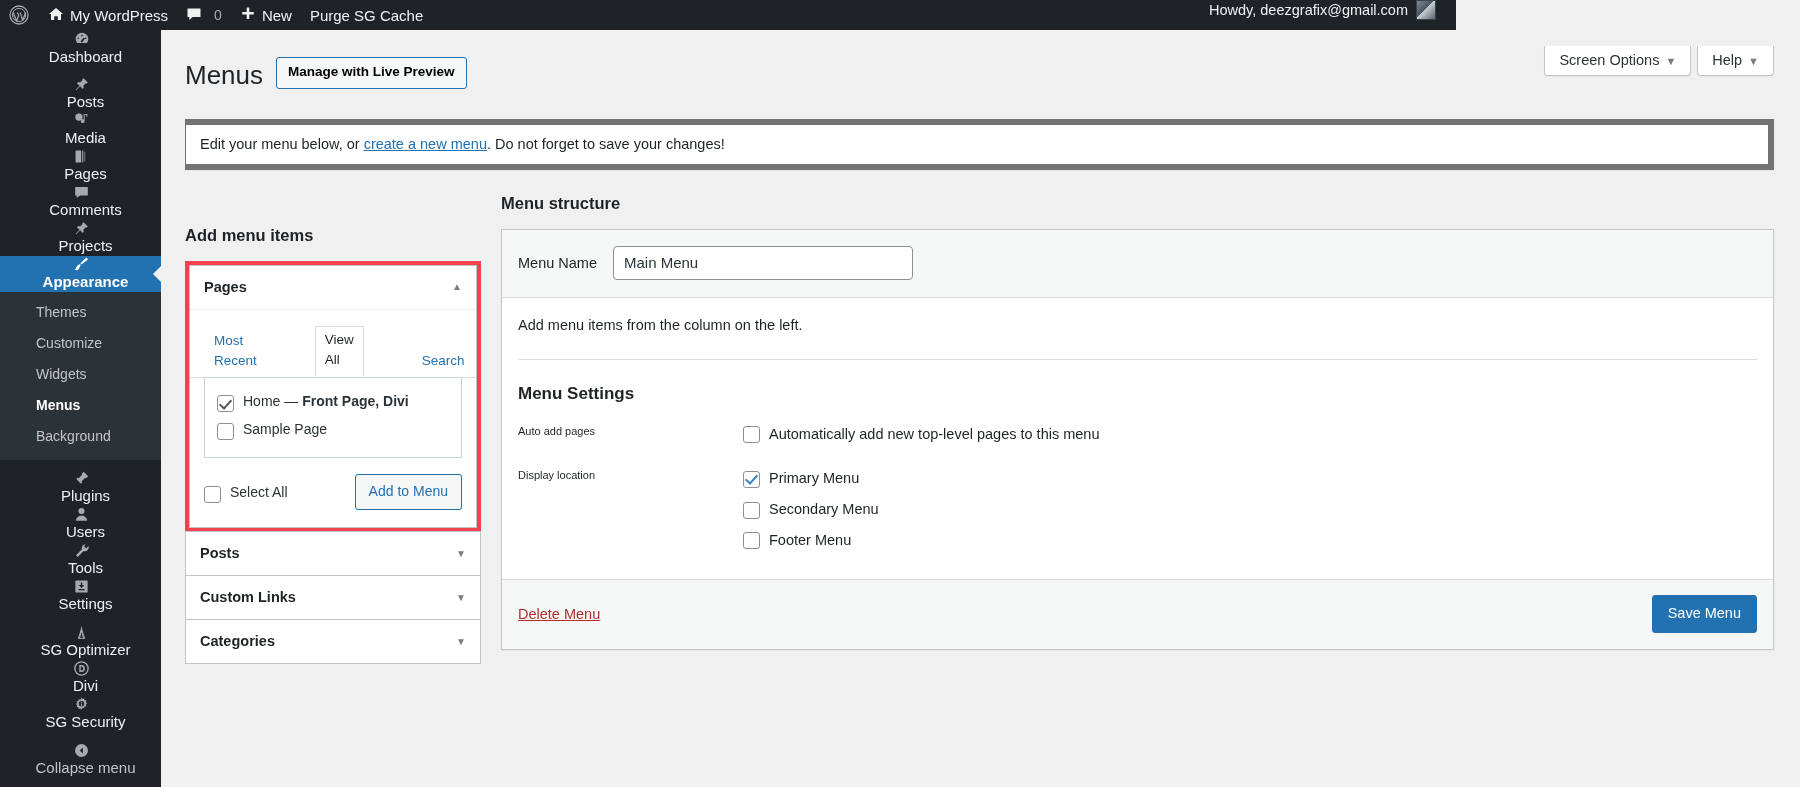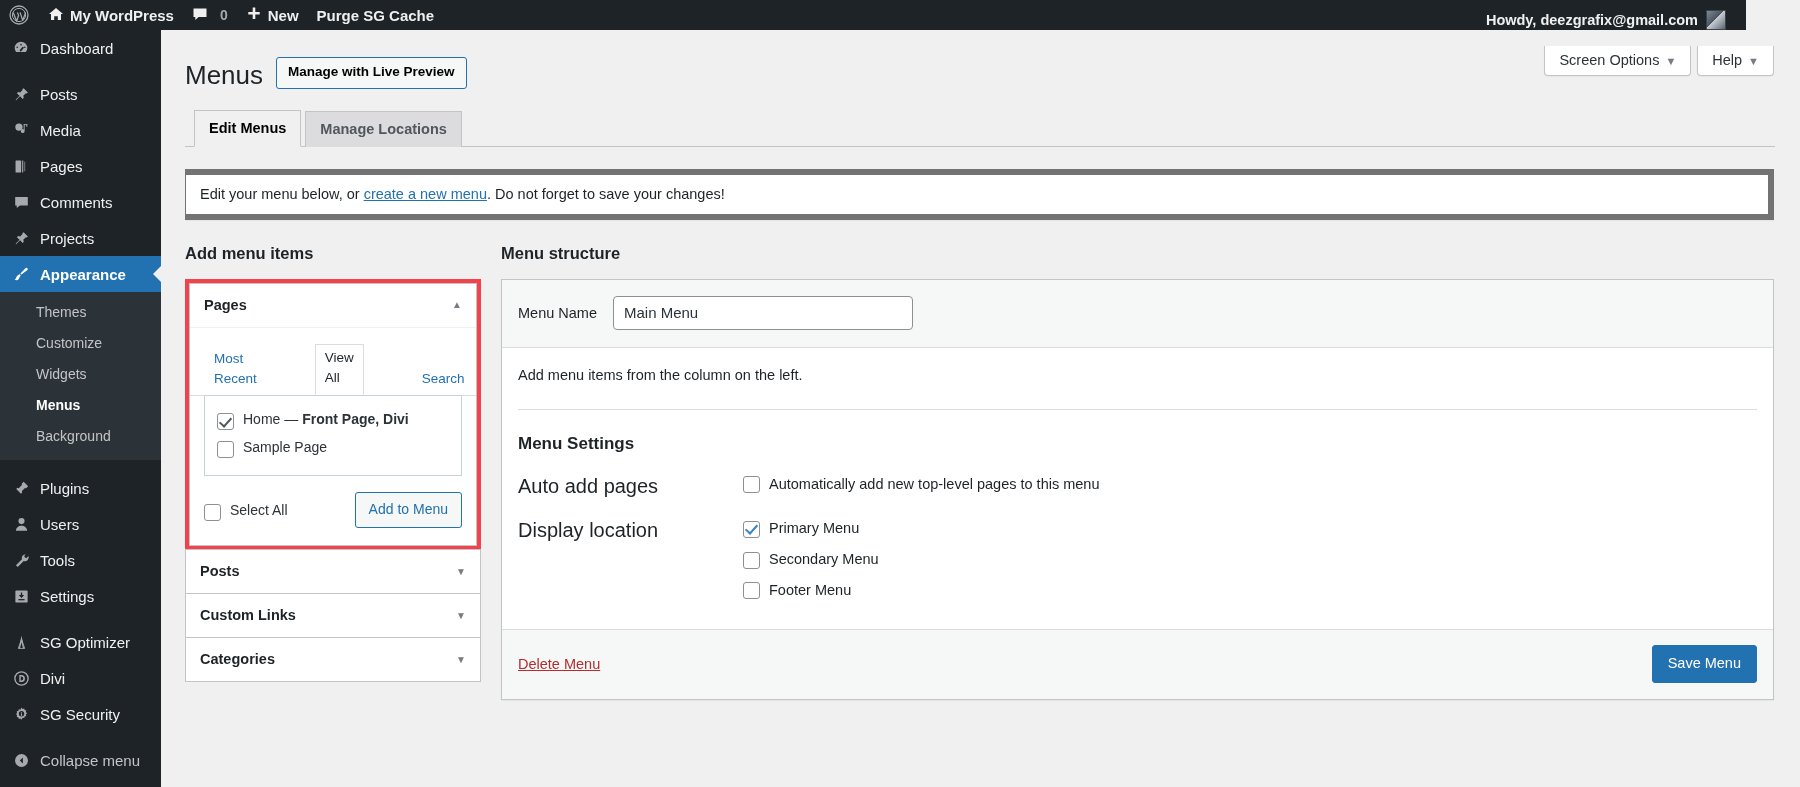--- a/index.html
+++ b/index.html
@@ -15,13 +15,12 @@
   
   #adminbar {
     position: absolute; top: 0; left: 0;
-    width: 1746px; height: 30px;
+    width: 1456px; height: 30px;
     background: #1d2327;
     color: #f0f0f1;
     font-size: 15px;
-    display: flex; align-items: flex-end;
+    display: flex; align-items: flex-start;
     z-index: 50;
-    font-weight: bold;
   }
   .ab-item {
     display: flex; align-items: center;

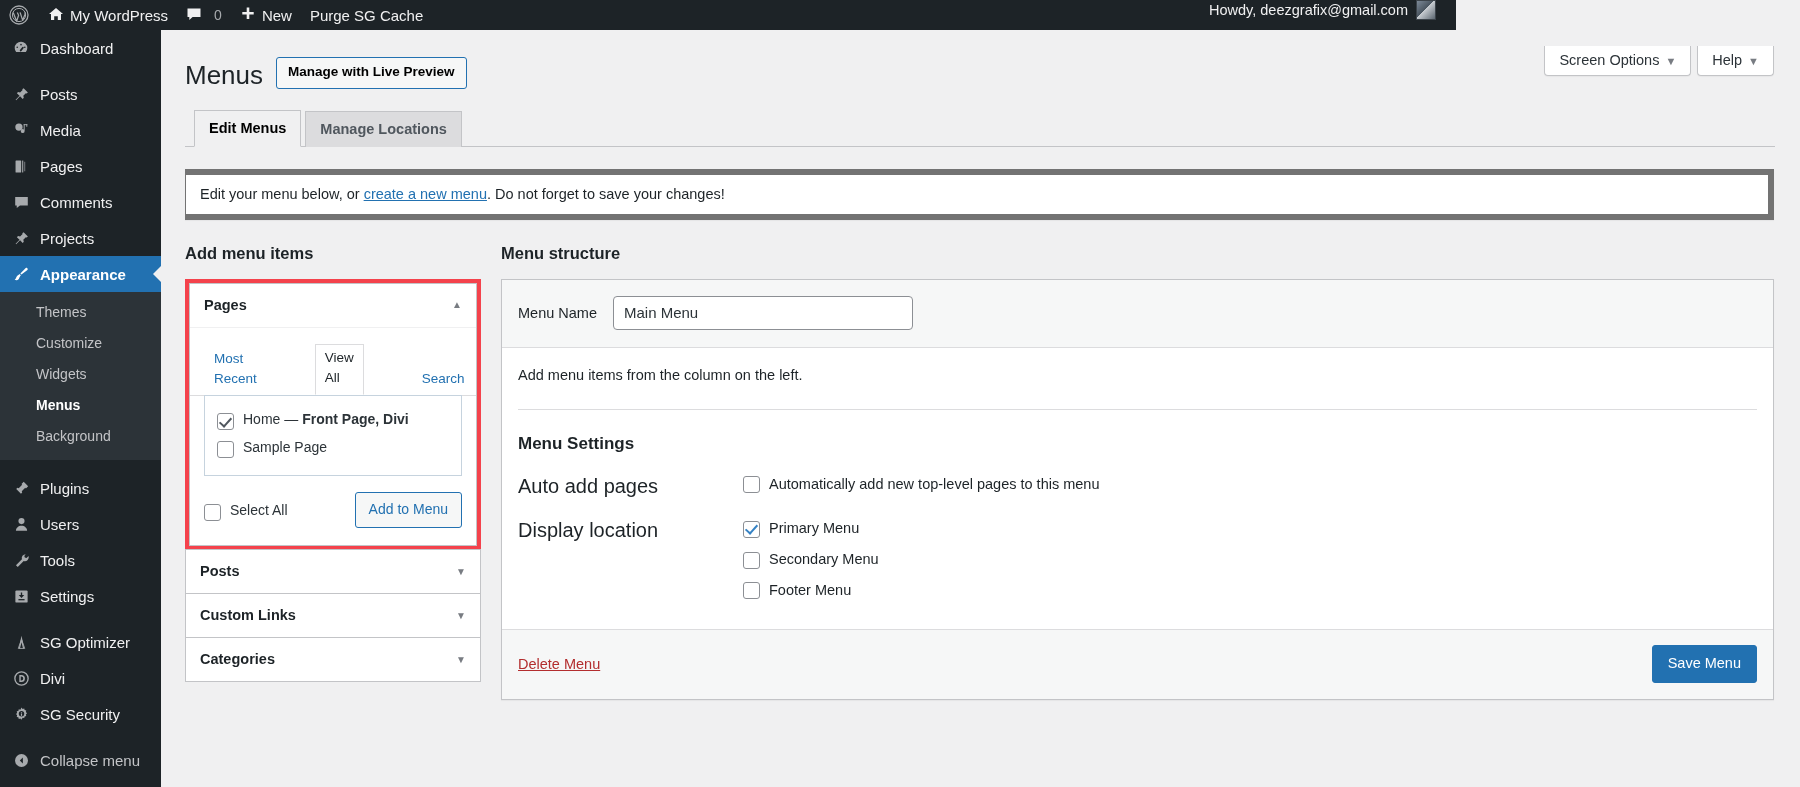--- a/index.html
+++ b/index.html
@@ -56,7 +56,7 @@
     display: flex; align-items: center;
     height: 36px; padding-left: 10px;
     color: #f0f0f1; font-size: 15px;
-    cursor: pointer; position: relative;
+    cursor: pointer; position: relative; flex-direction: column;
   }
   .menu-top .mi {
     width: 22px; margin-right: 8px;

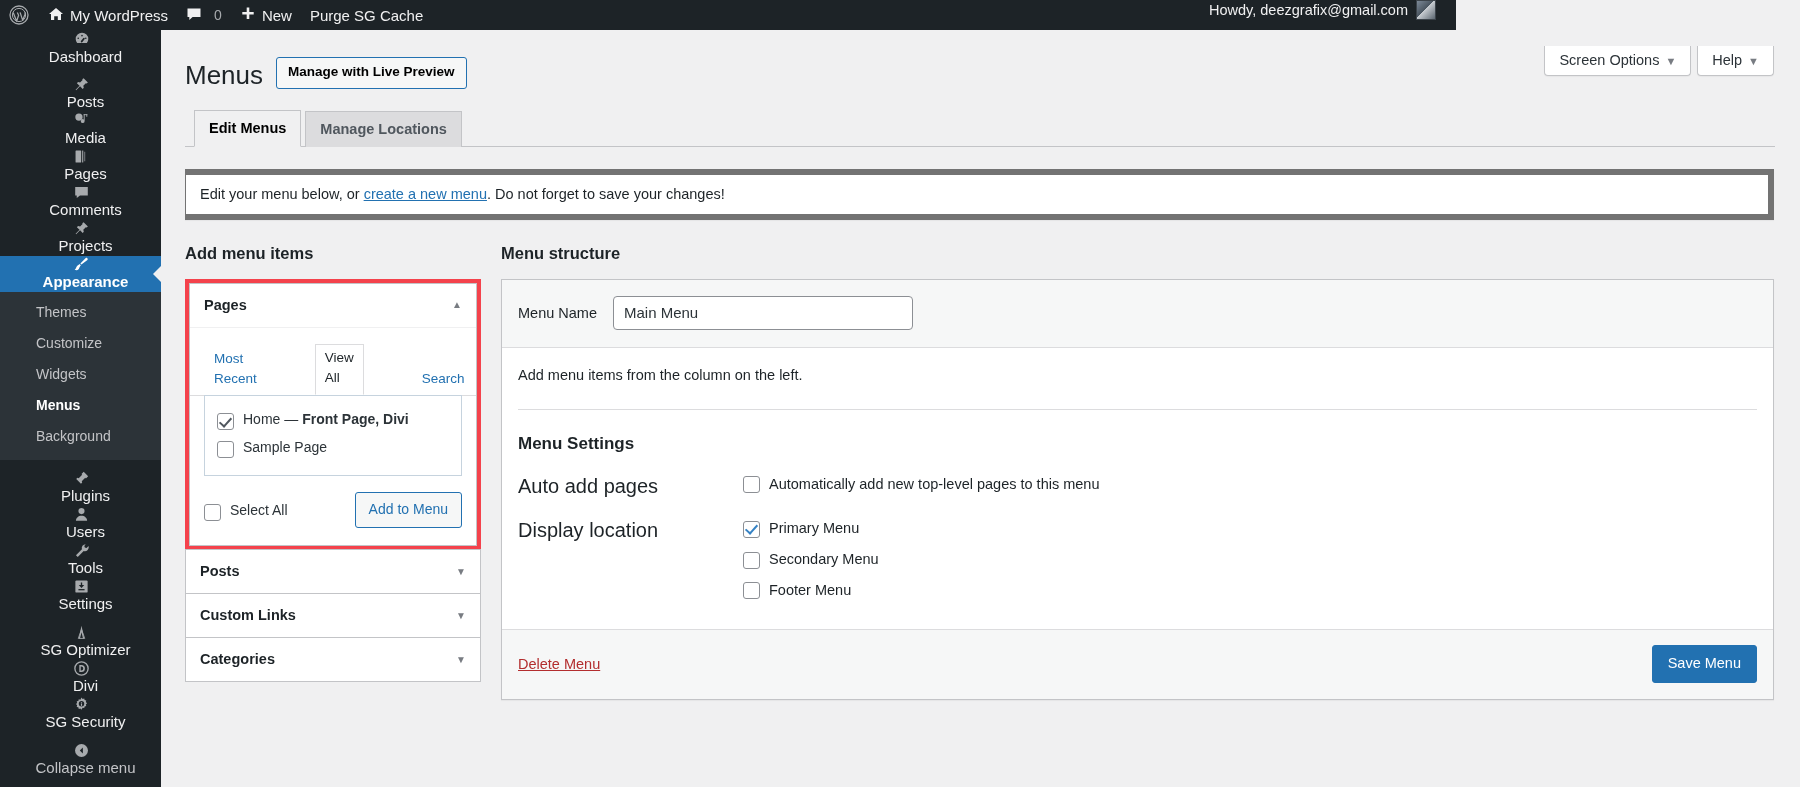--- a/index.html
+++ b/index.html
@@ -526,10 +526,6 @@
     <button class="live-preview-btn">Manage with Live Preview</button>
   </div>
 
-  <div class="nav-tabs">
-    <div class="nav-tab active">Edit Menus</div>
-    <div class="nav-tab">Manage Locations</div>
-  </div>
 
   <div class="notice">
     <span>Edit your menu below, or </span><a href="#">create a new menu</a><span>. Do not forget to save your changes!</span>

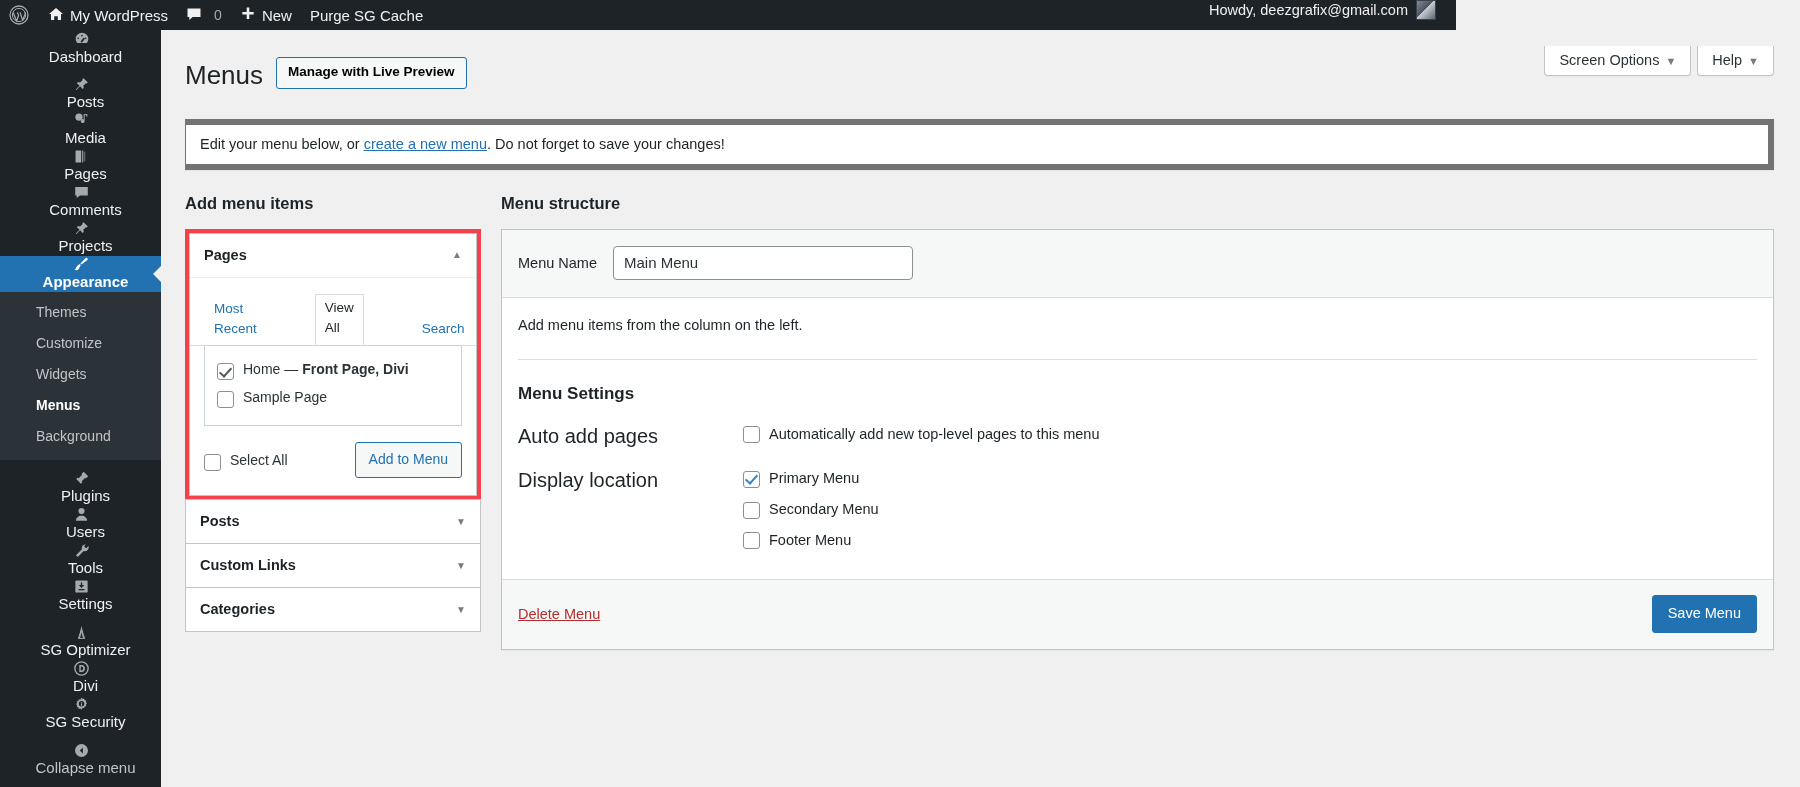--- a/index.html
+++ b/index.html
@@ -150,7 +150,7 @@
 
   
   .cols { display:flex; margin: 22px 26px 0 24px; }
-  .col-left { width: 296px; flex:0 0 296px; }
+  .col-left { width: 296px; flex:0 0 296px;margin-top:32px; }
   .col-right { flex:1; margin-left: 20px; }
 
   h2.sec-title {

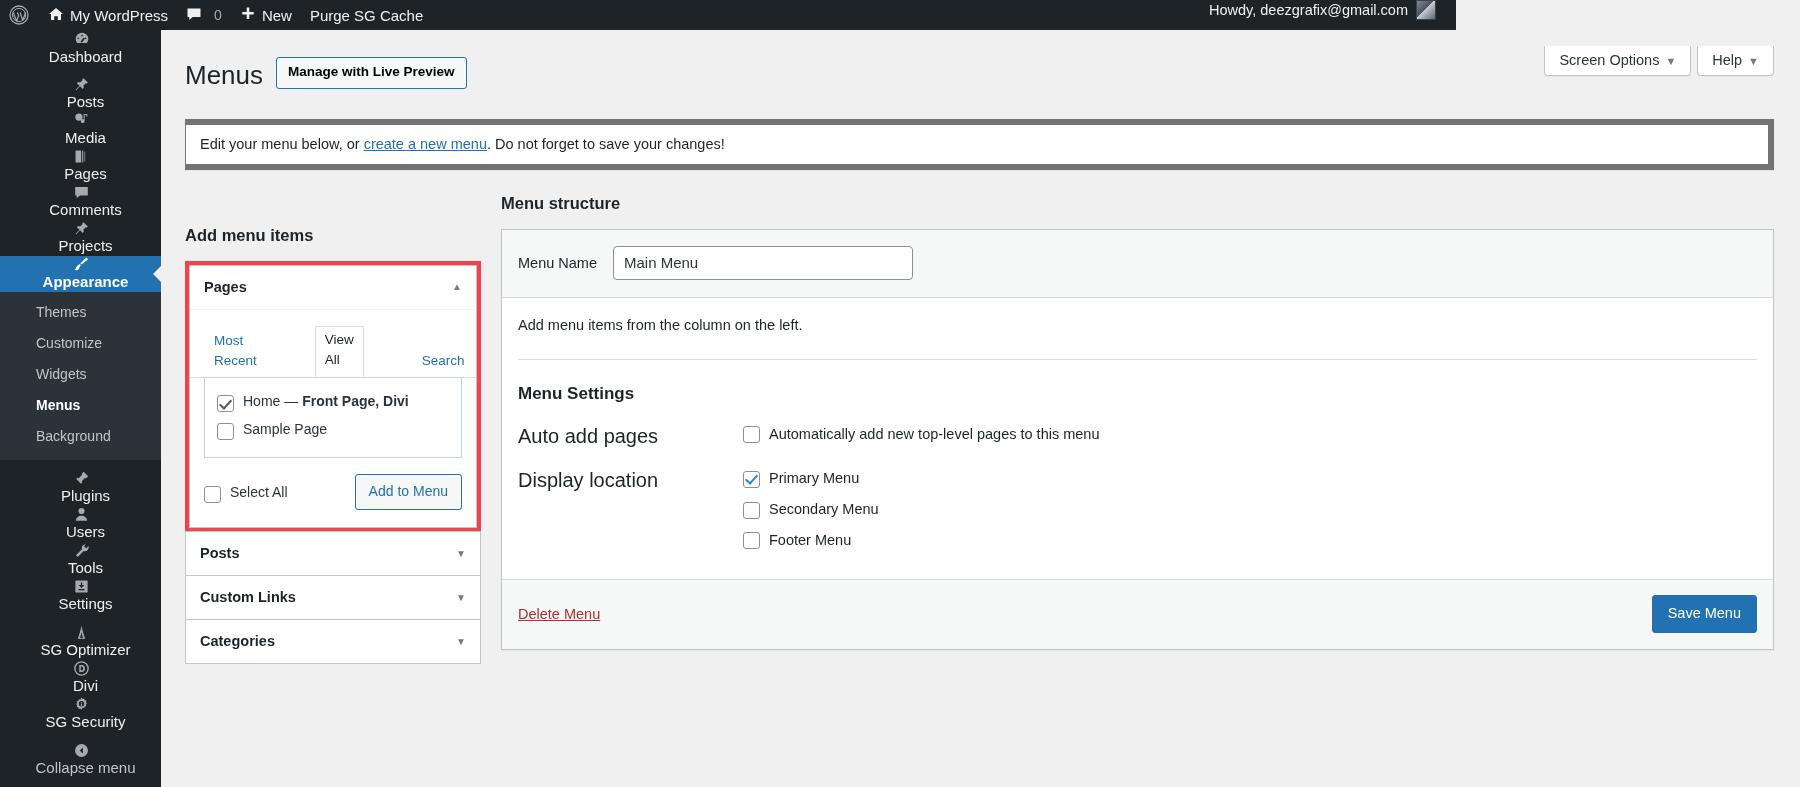--- a/index.html
+++ b/index.html
@@ -271,7 +271,7 @@
   .set-row { display:flex; margin-bottom: 14px; }
   .set-label {
     width: 225px; flex:0 0 225px;
-    font-size:20px; color:#1d2327; padding-top:1px;
+    font-size:11px; color:#1d2327; padding-top:1px;
   }
   .set-field { flex:1; }
   .set-chk-row {

